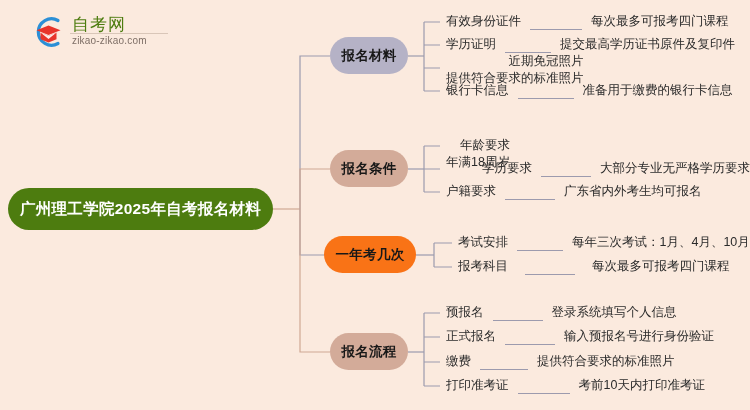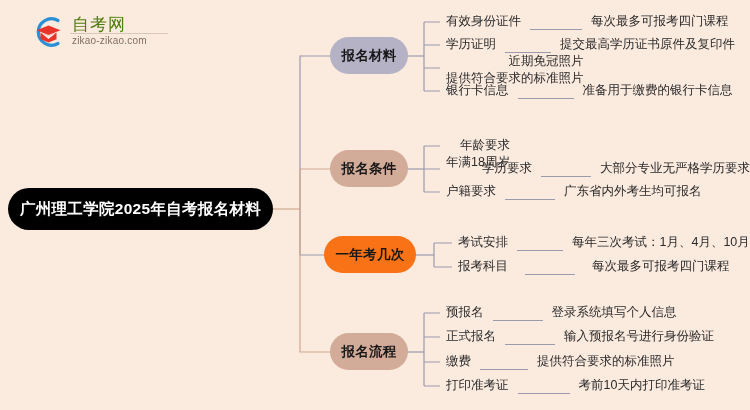--- a/index.html
+++ b/index.html
@@ -83,7 +83,7 @@
     <path d="M424 313 V386 M424 313 H440 M424 337 H440 M424 362 H440 M424 386 H440" fill="none" stroke="#9c9aad" stroke-width="1.2"></path>
   </svg>
 
-  <div class="root" style="background: #000000;">
+  <div class="root" style="background: #4d7c0f;">
     <span>广州理工学院2025年自考报名材料</span>
   </div>
 

